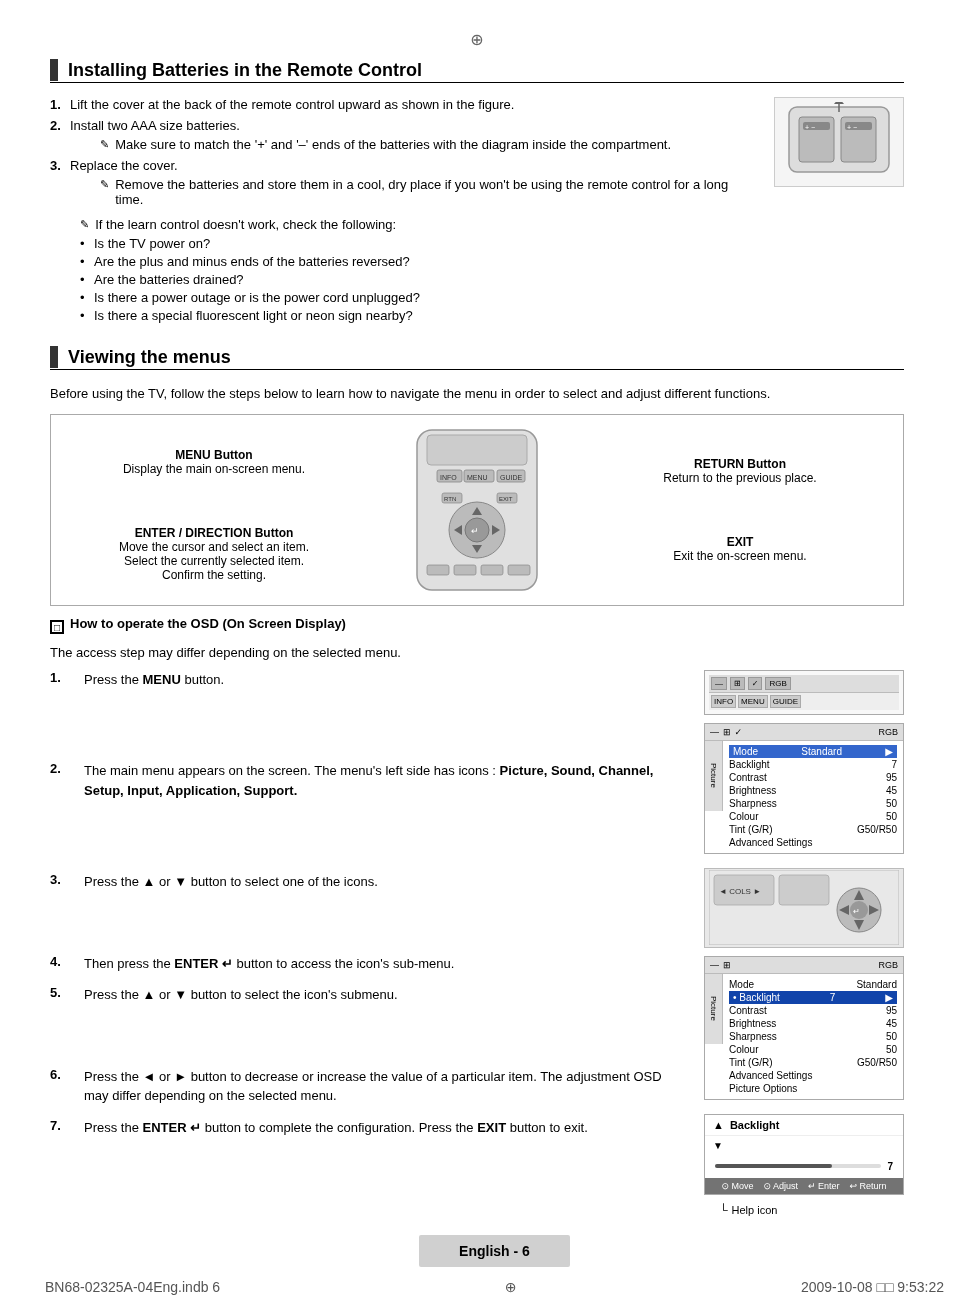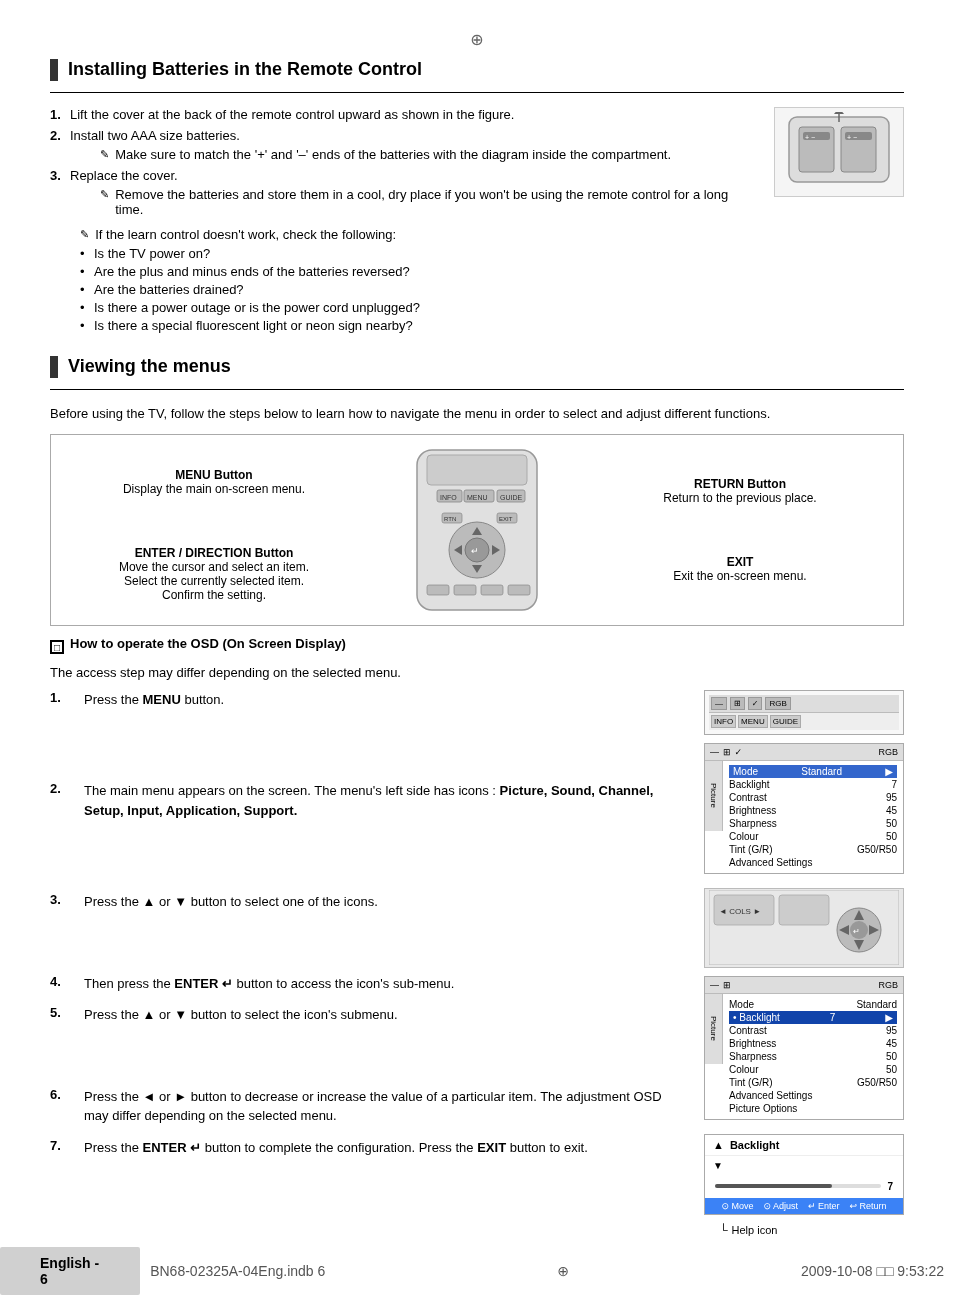--- a/index.html
+++ b/index.html
@@ -17,9 +17,10 @@
     
     .section-header {
       display: flex;
+      align-items: center;
       border-bottom: 1px solid #000;
       margin-bottom: 14px;
-      padding-bottom: 11px;
+      padding-bottom: 1px;
     }
     .section-bar {
       width: 8px;

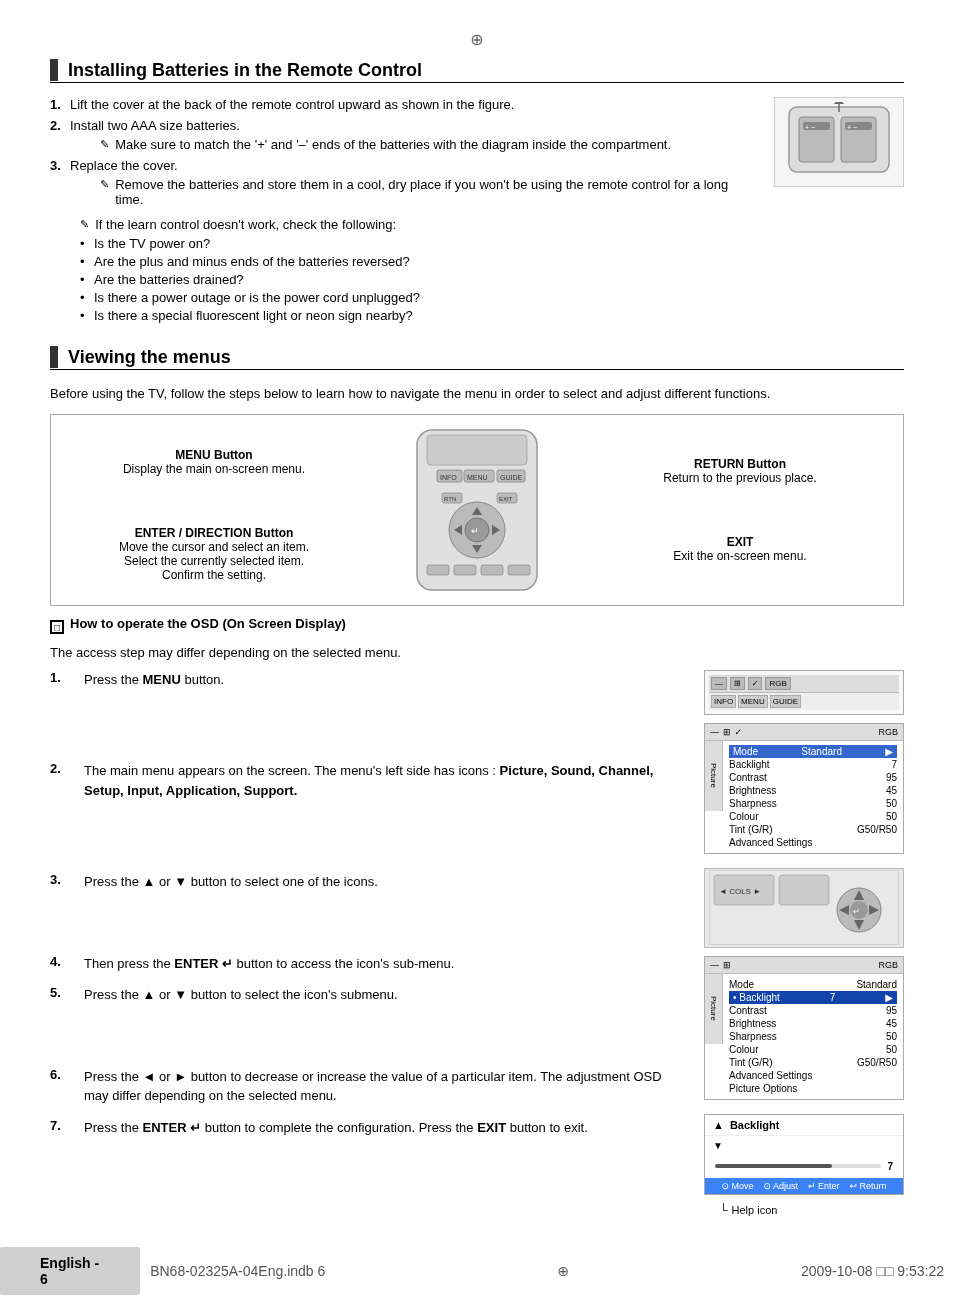--- a/index.html
+++ b/index.html
@@ -241,7 +241,7 @@
       border-radius: 2px;
     }
     .tv-backlight-nav {
-      background: #3b82f6;
+      background: #737373;
       color: #fff;
       padding: 3px 6px;
       display: flex;

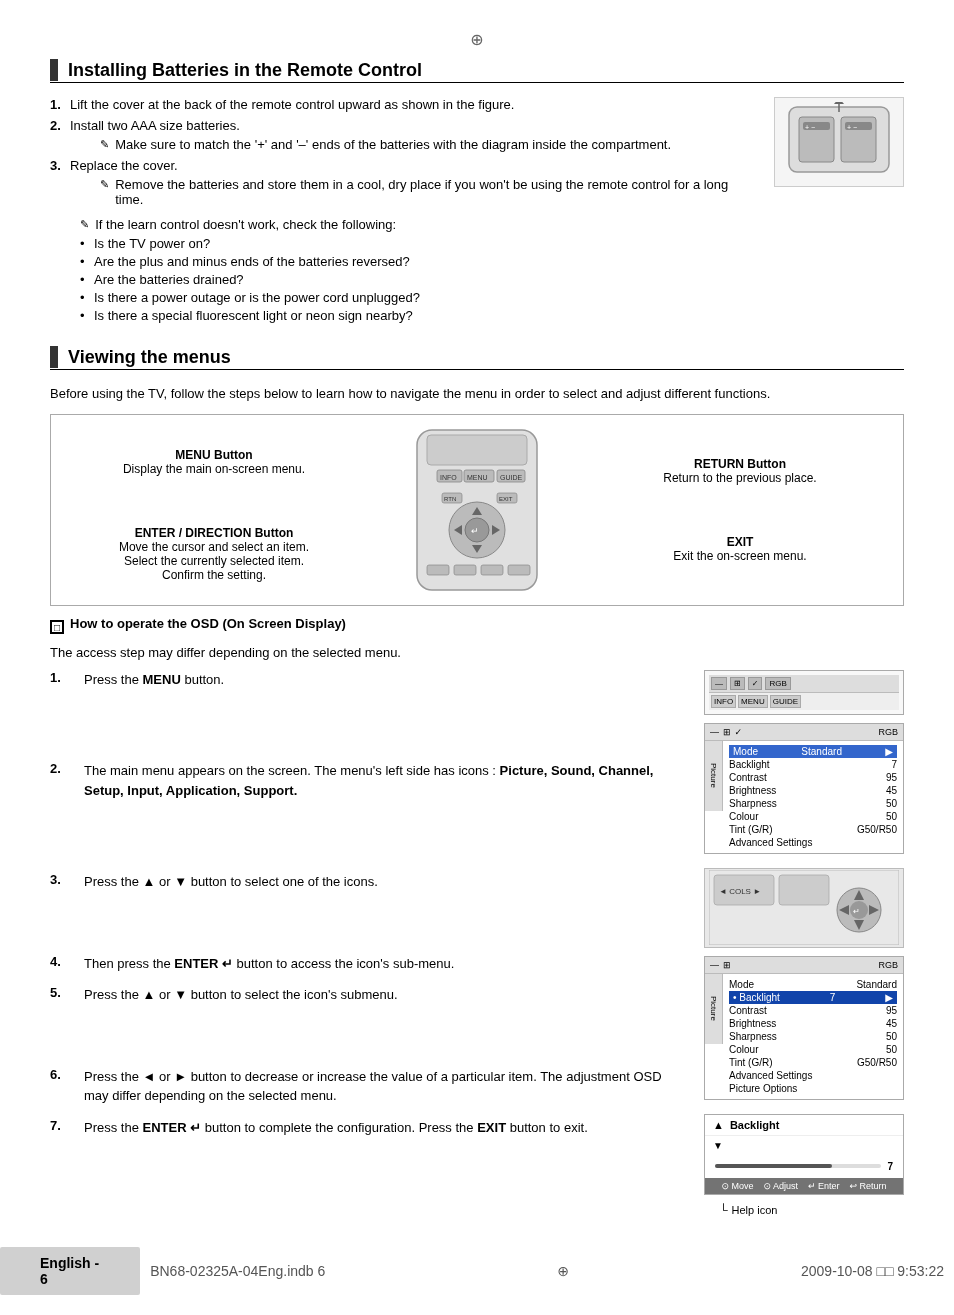--- a/index.html
+++ b/index.html
@@ -259,7 +259,9 @@
       display: flex;
       justify-content: center;
       align-items: center;
-      gap: 0;
+      flex-direction: column;
+      gap: 12px;
+      padding-left: 35px;
     }
     .footer-lang-box {
       background: #d0d0d0;

